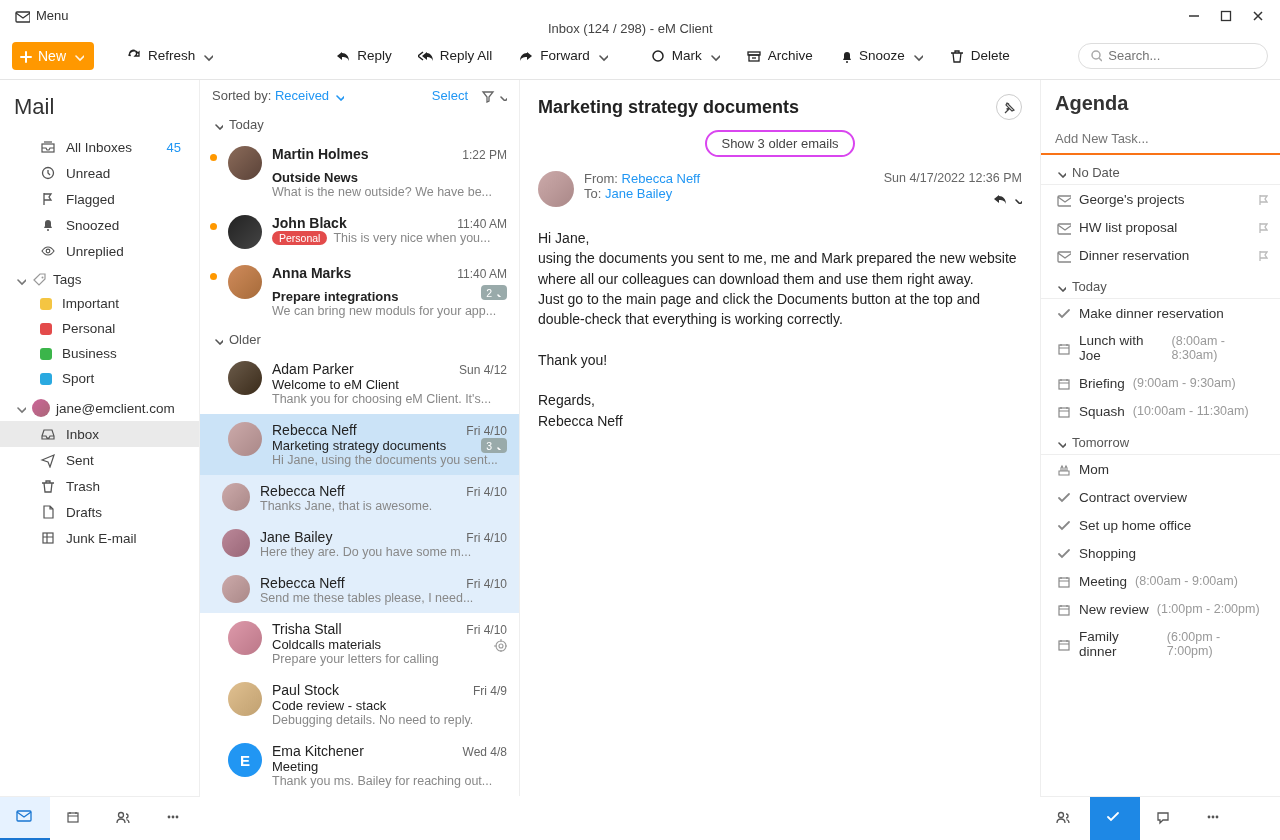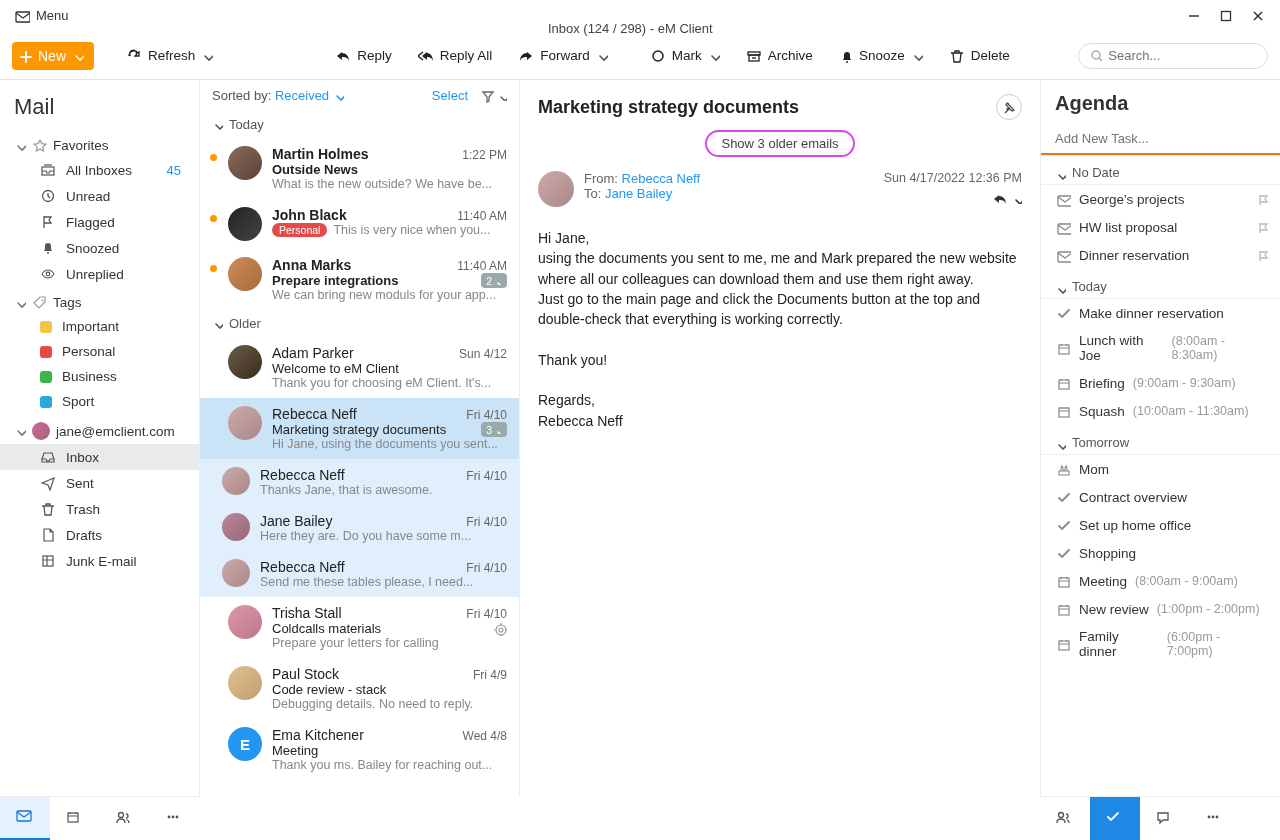--- a/index.html
+++ b/index.html
@@ -343,15 +343,6 @@
     <h1>Mail</h1>
 
     <div class="nav-section">
-      <div class="nav-head">
-        <svg width="12" height="12" class="chev">
-            <use href="#i-chev-down"></use>
-          </svg>
-        <svg width="15" height="15" style="color:#999">
-            <use href="#i-star"></use>
-          </svg>
-        <span>Favorites</span>
-      </div>
       <div id="fav-list">
           <div class="nav-item">
     <span class="ico">

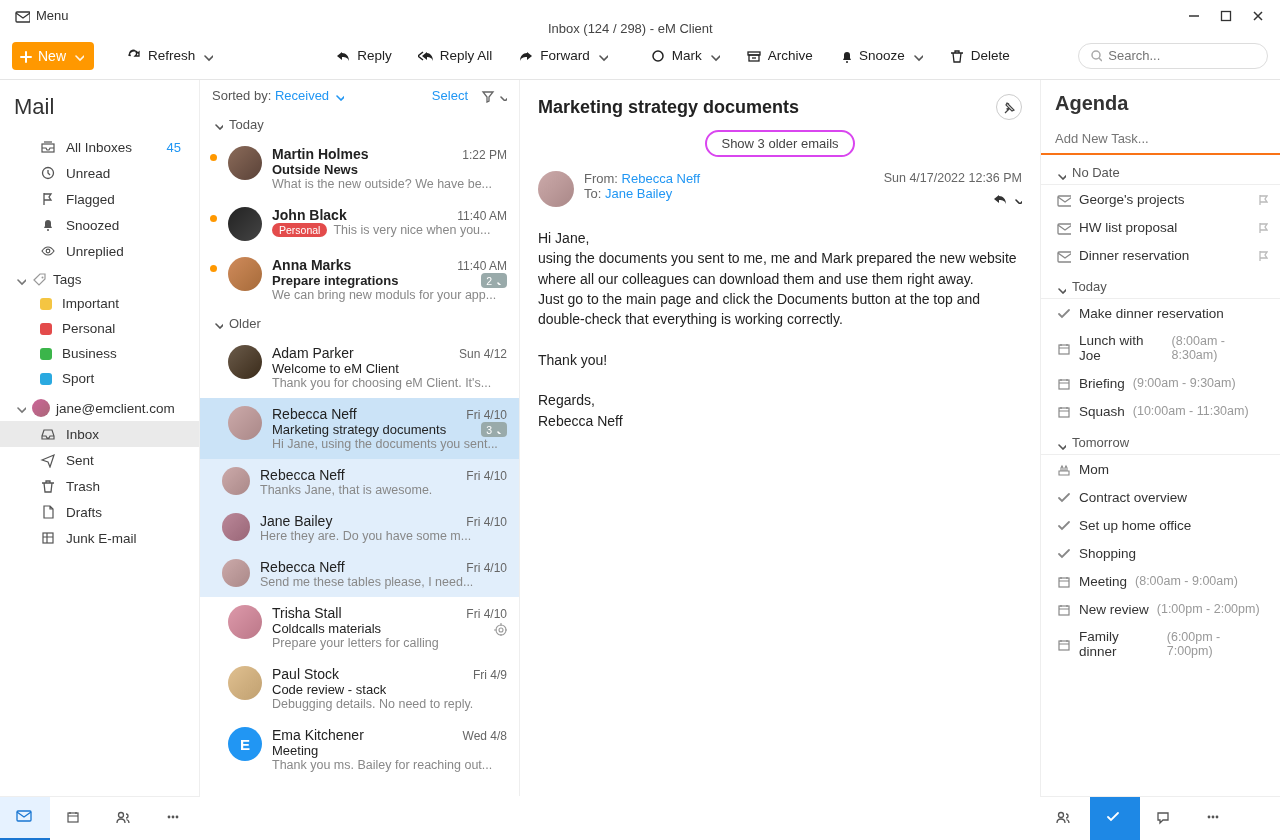--- a/index.html
+++ b/index.html
@@ -58,7 +58,7 @@
 .time { margin-left: auto; font-size: 12px; color: #666; }
 .row2 { display: flex; align-items: center; gap: 6px; }
 .subject { font-size: 13px; color: #222; white-space: nowrap; overflow: hidden; text-overflow: ellipsis; }
-.msg.unread .subject { font-weight: 600; }
+.msg.unread .subject { font-weight: 600; margin-top: 8px; }
 .preview { font-size: 12.5px; color: #888; white-space: nowrap; overflow: hidden; text-overflow: ellipsis; }
 .tagchip { font-size: 10.5px; background: #e34b4b; color: #fff; padding: 1px 7px; border-radius: 8px; }
 .countbadge { margin-left: auto; font-size: 10.5px; background: #9aa; color: #fff; padding: 0 5px; border-radius: 4px; display: inline-flex; align-items: center; gap: 2px; height: 15px; }

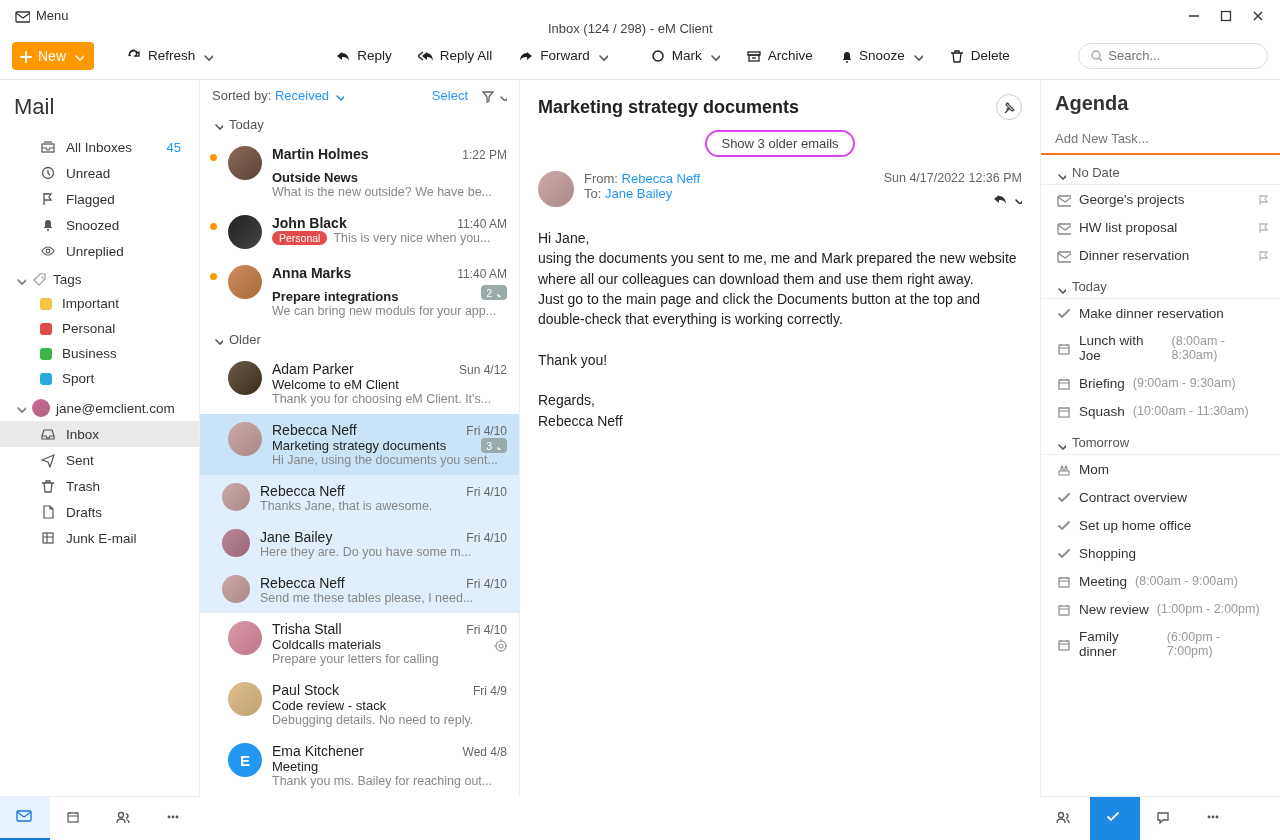--- a/index.html
+++ b/index.html
@@ -82,7 +82,7 @@
 .agenda h2 { font-size: 20px; font-weight: 600; padding: 0 14px 8px; }
 .add-task { margin: 0 0 0; padding: 6px 14px 6px; border-bottom: 2px solid #f97316; }
 .add-task input { border: none; outline: none; width: 100%; font-size: 13px; color: #888; }
-.ag-group { display: flex; align-items: flex-end; gap: 6px; padding: 10px 14px 4px; font-size: 13px; color: #555; cursor: pointer; border-bottom: 1px solid #eee; }
+.ag-group { display: flex; align-items: center; gap: 6px; padding: 10px 14px 4px; font-size: 13px; color: #555; cursor: pointer; border-bottom: 1px solid #eee; }
 .ag-item { display: flex; align-items: center; gap: 8px; padding: 6px 12px 6px 14px; font-size: 13.5px; color: #333; cursor: pointer; }
 .ag-item .ico { width: 16px; height: 16px; color: #888; flex-shrink: 0; display:flex; align-items:center; justify-content:center; }
 .ag-item .flag { margin-left: auto; color: #bbb; font-size: 12px; }

